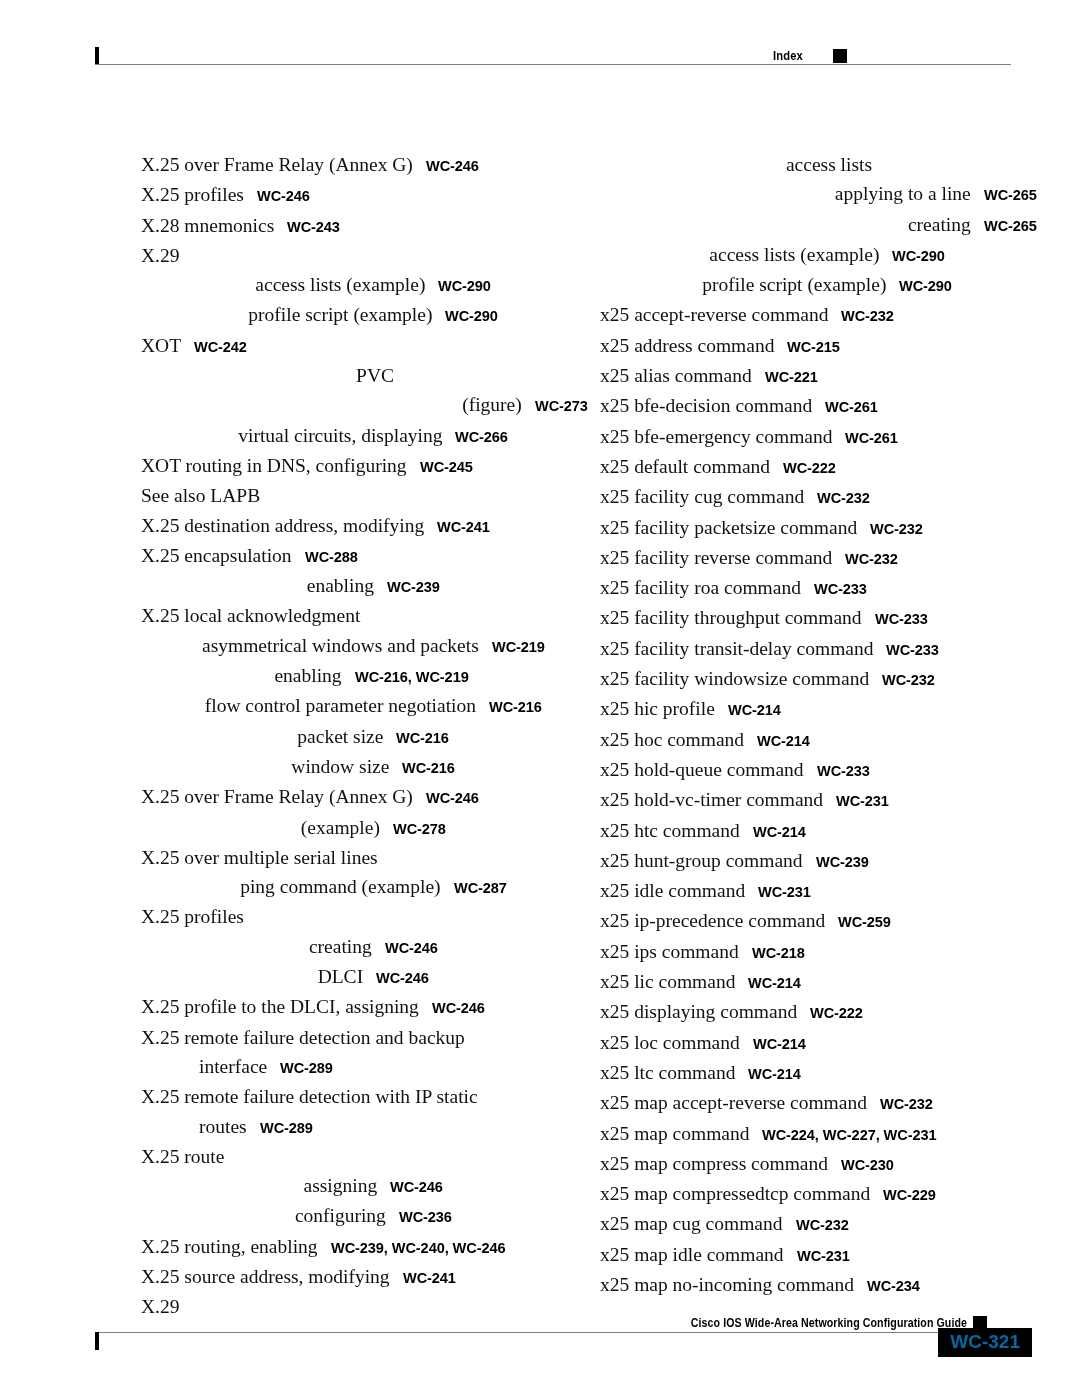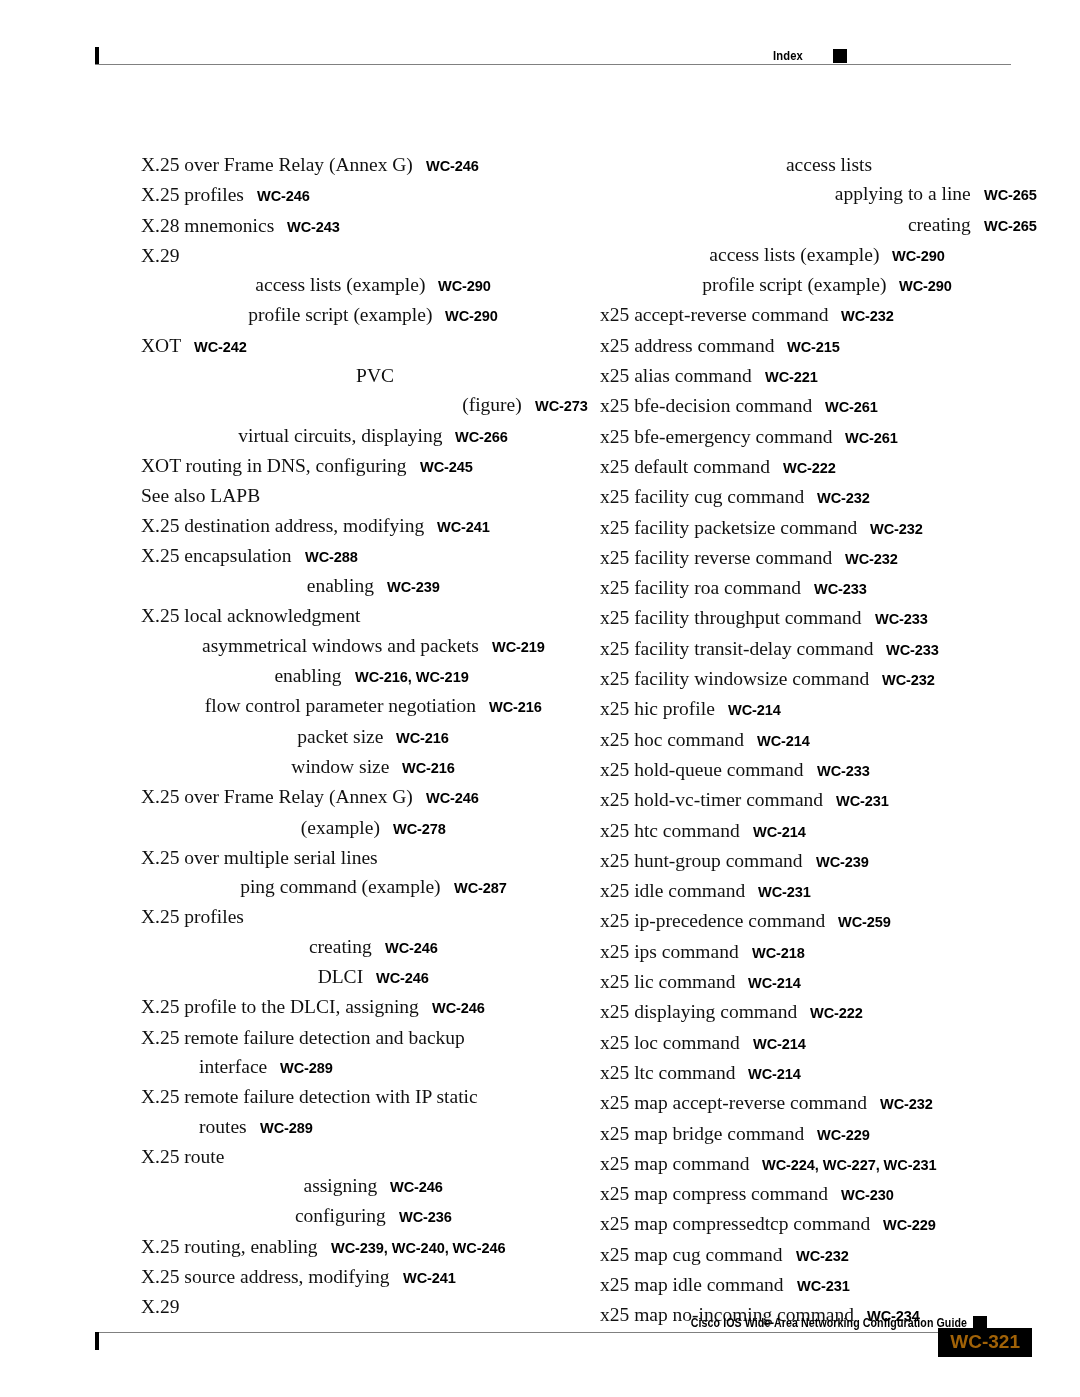--- a/index.html
+++ b/index.html
@@ -244,7 +244,6 @@
       <div class="entry lvl0"><span>x25 loc command</span><span class="pg">WC-214</span></div>
       <div class="entry lvl0"><span>x25 ltc command</span><span class="pg">WC-214</span></div>
       <div class="entry lvl0"><span>x25 map accept-reverse command</span><span class="pg">WC-232</span></div>
-      <div class="entry lvl0"><span>x25 map bridge command</span><span class="pg">WC-229</span></div>
       <div class="entry lvl0"><span>x25 map command</span><span class="pg">WC-224, WC-227, WC-231</span></div>
       <div class="entry lvl0"><span>x25 map compress command</span><span class="pg">WC-230</span></div>
       <div class="entry lvl0"><span>x25 map compressedtcp command</span><span class="pg">WC-229</span></div>

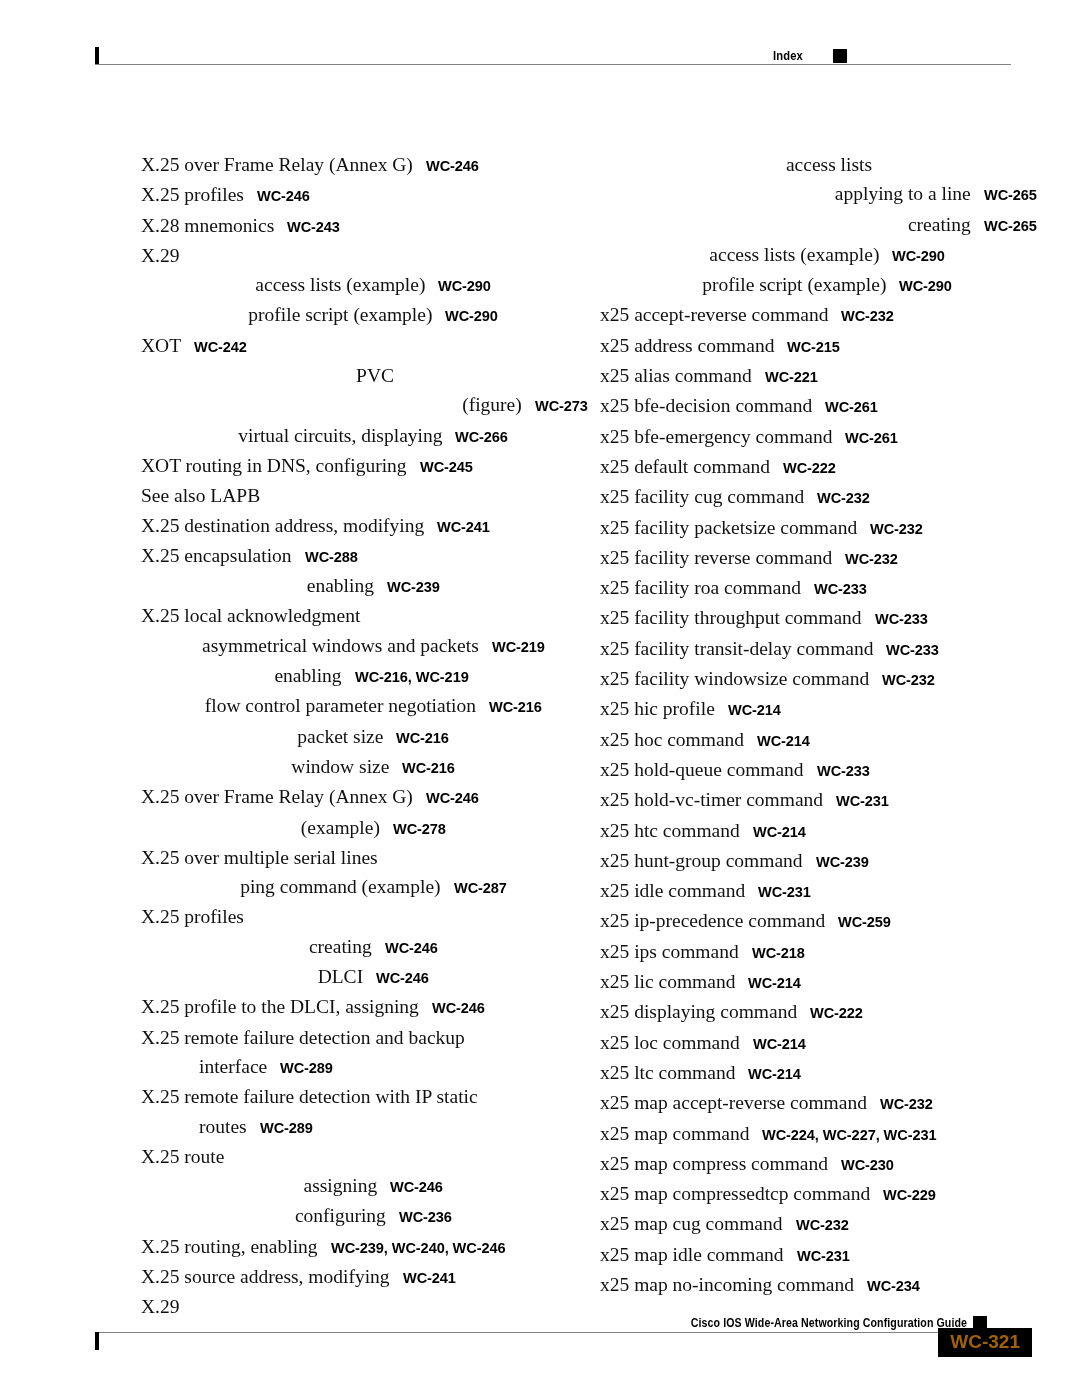--- a/index.html
+++ b/index.html
@@ -150,7 +150,7 @@
     right: -21px;
     top: 16px;
     background: #000000;
-    color: #a16207;
+    color: #0369a1;
     font-family: "Liberation Sans", "DejaVu Sans", sans-serif;
     font-weight: bold;
     font-size: 19px;

